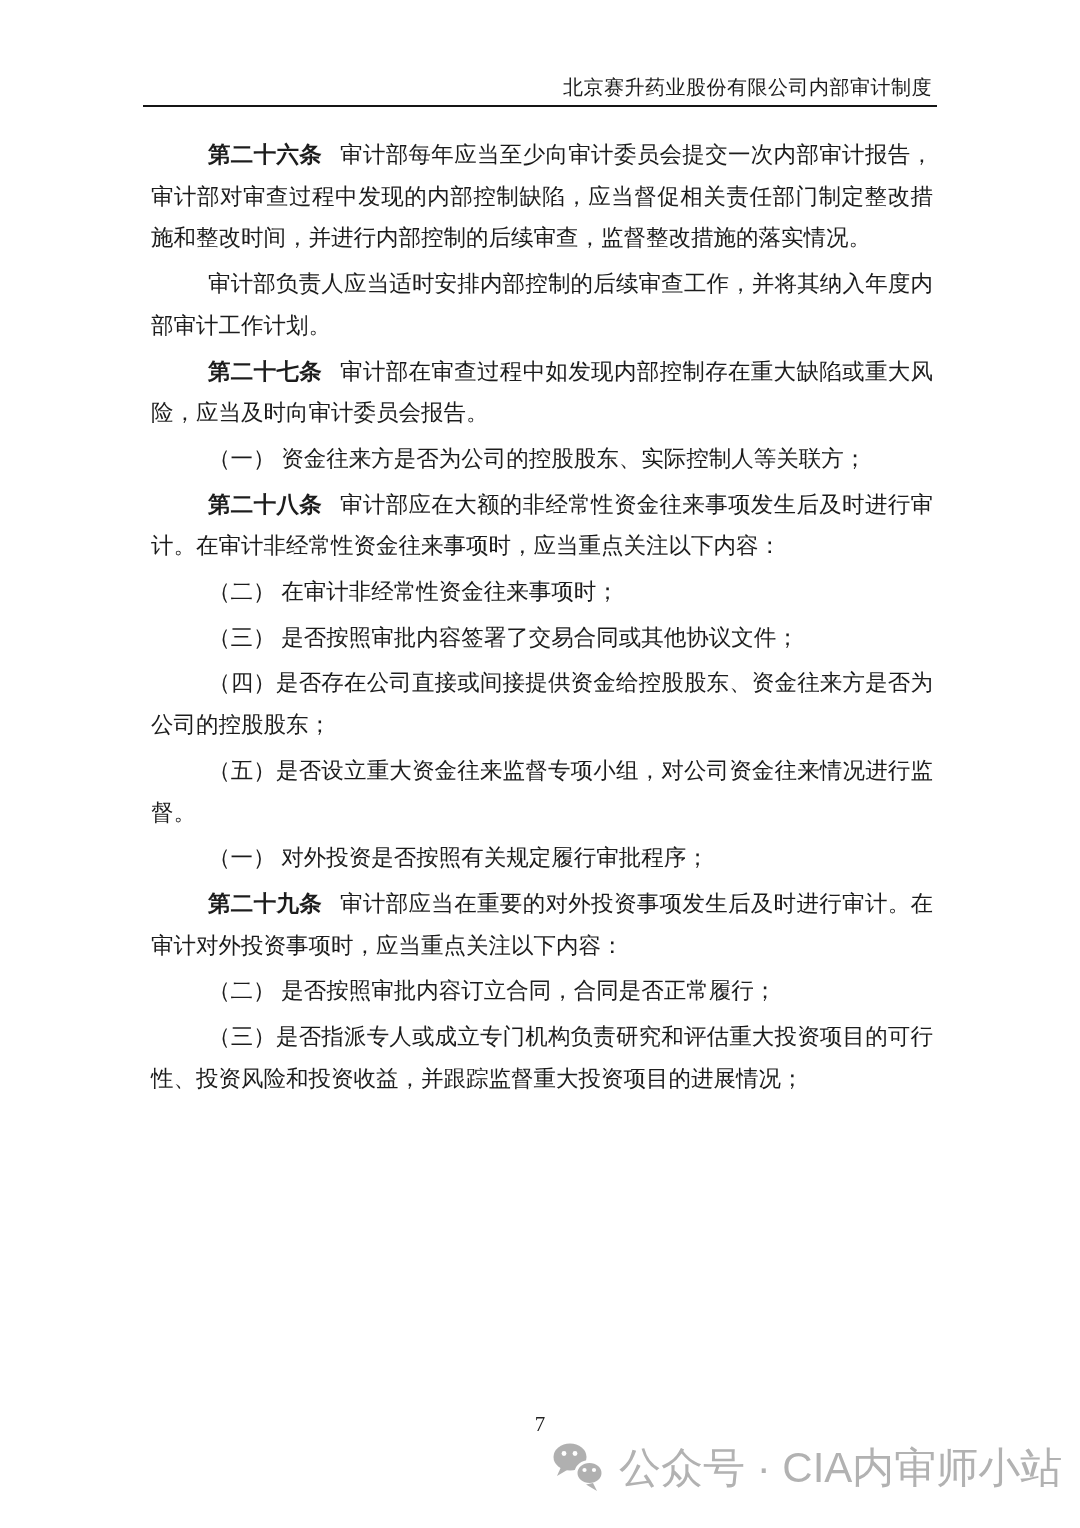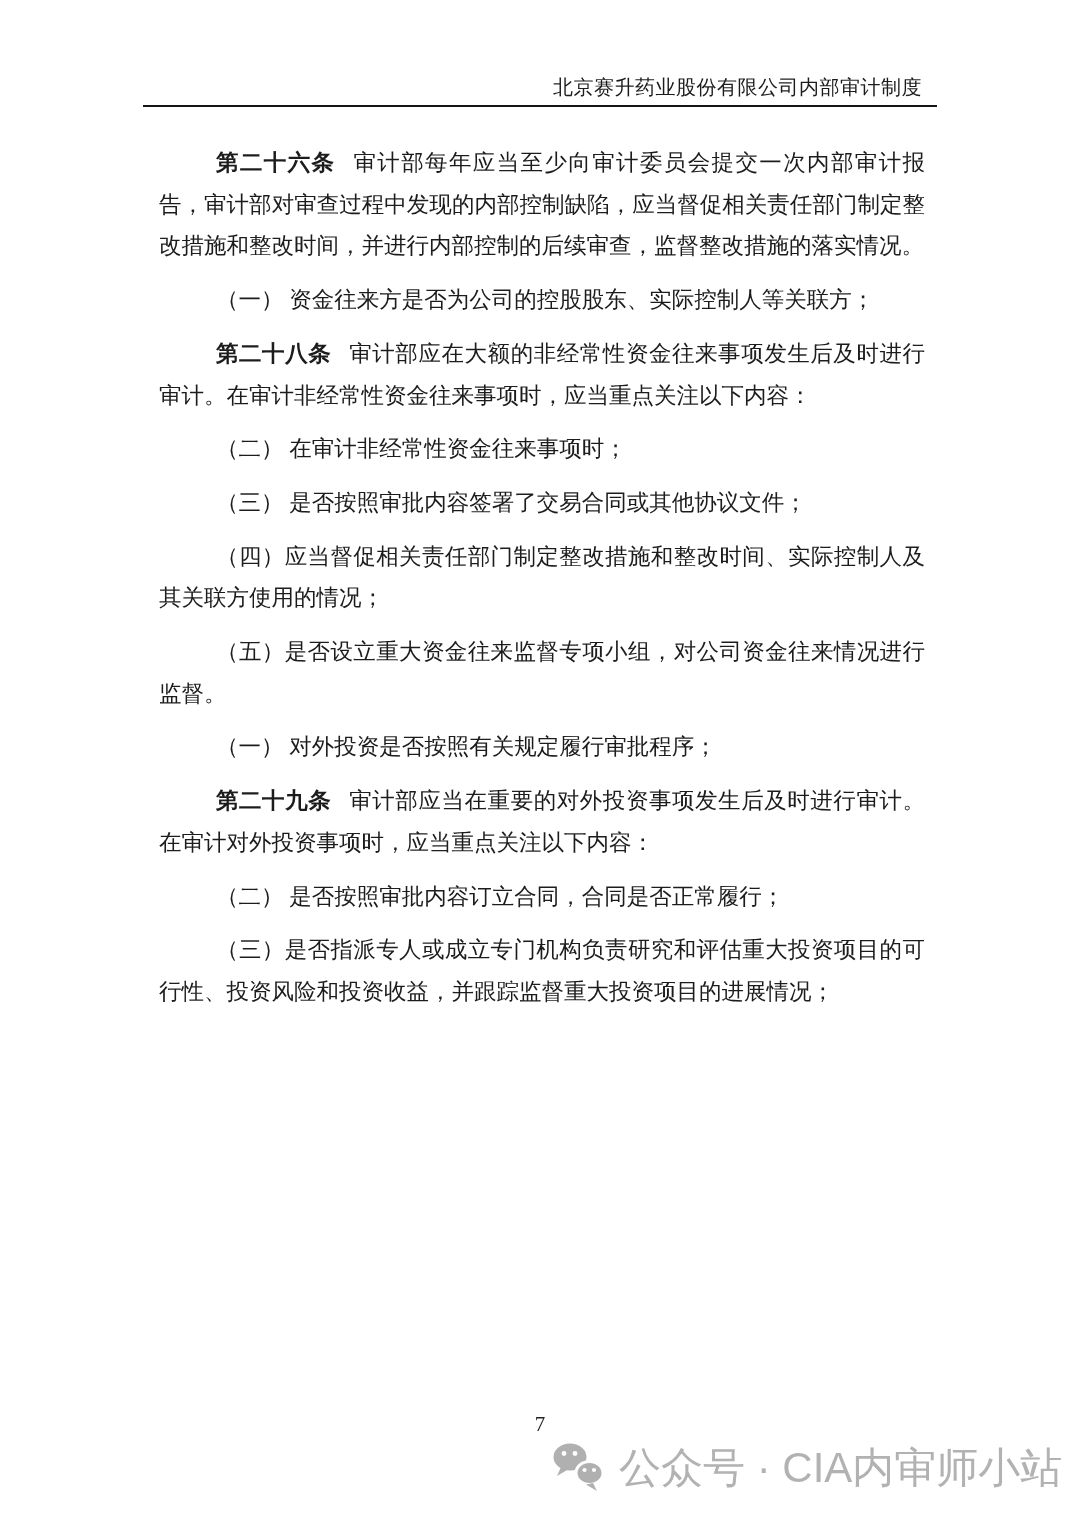--- a/index.html
+++ b/index.html
@@ -24,7 +24,7 @@
   .header-title {
     position: absolute;
     top: 74px;
-    left: 132px;
+    left: 142px;
     width: 790px;
     text-align: right;
     font-size: 20px;

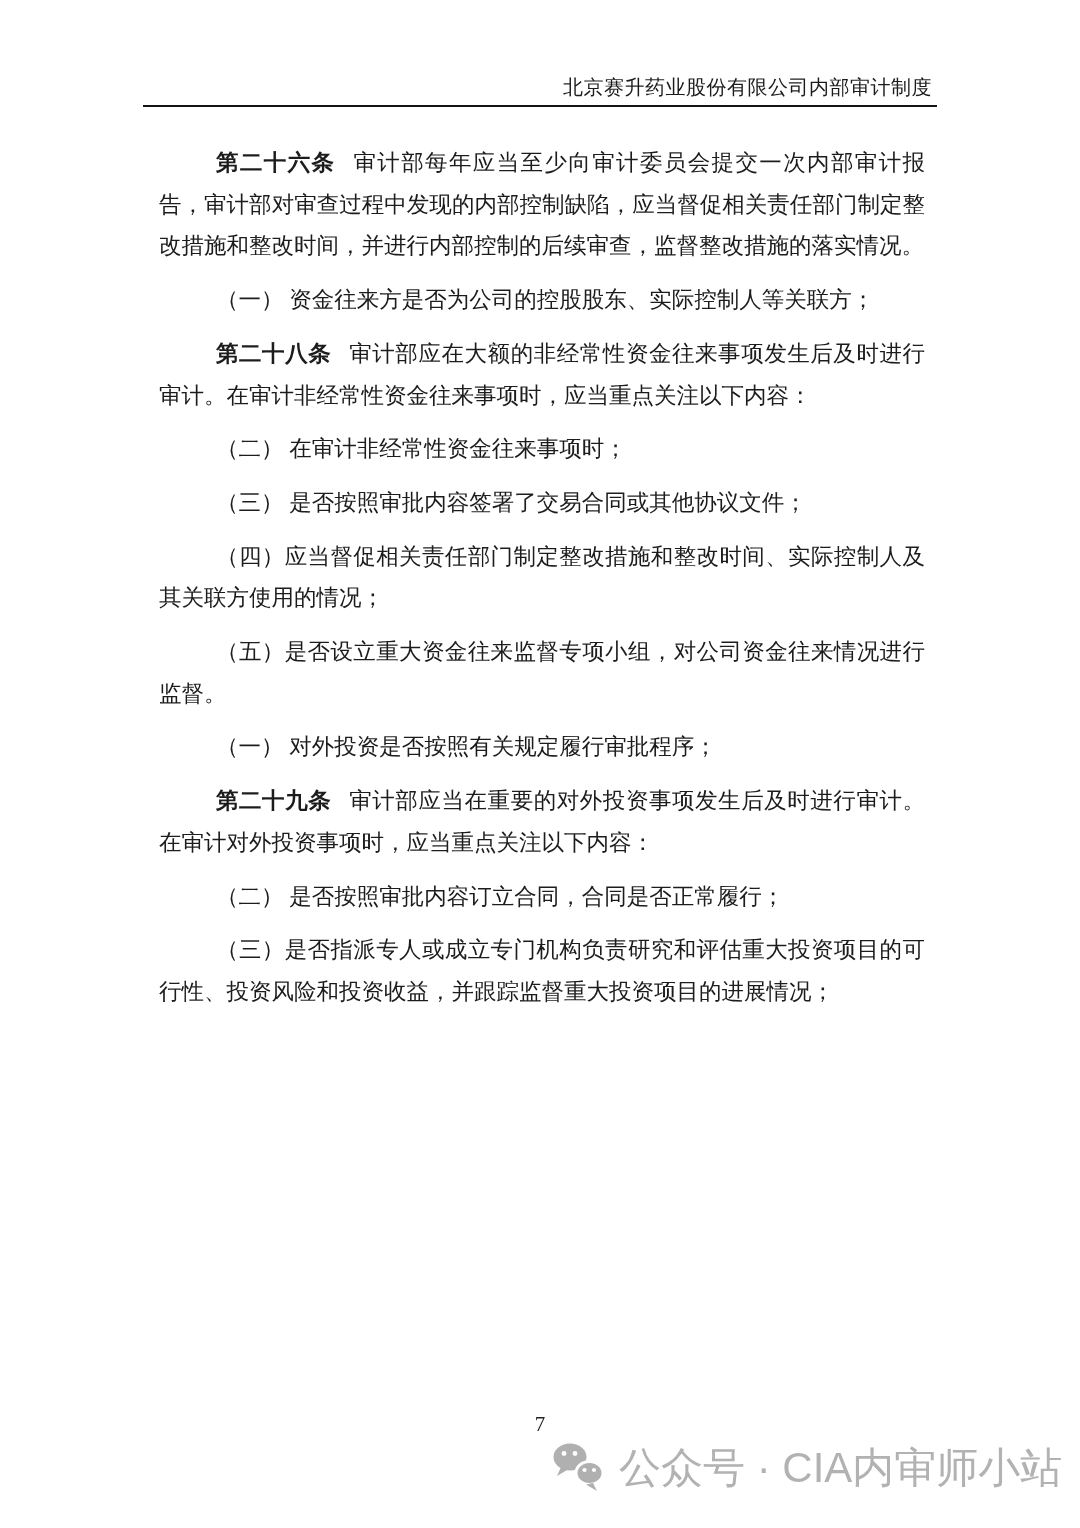--- a/index.html
+++ b/index.html
@@ -52,7 +52,7 @@
     color: #1c1c1c;
   }
   p.article {
-    margin: 12px;
+    margin: 4px;
     text-indent: 57px;
   }
   .article-heading {

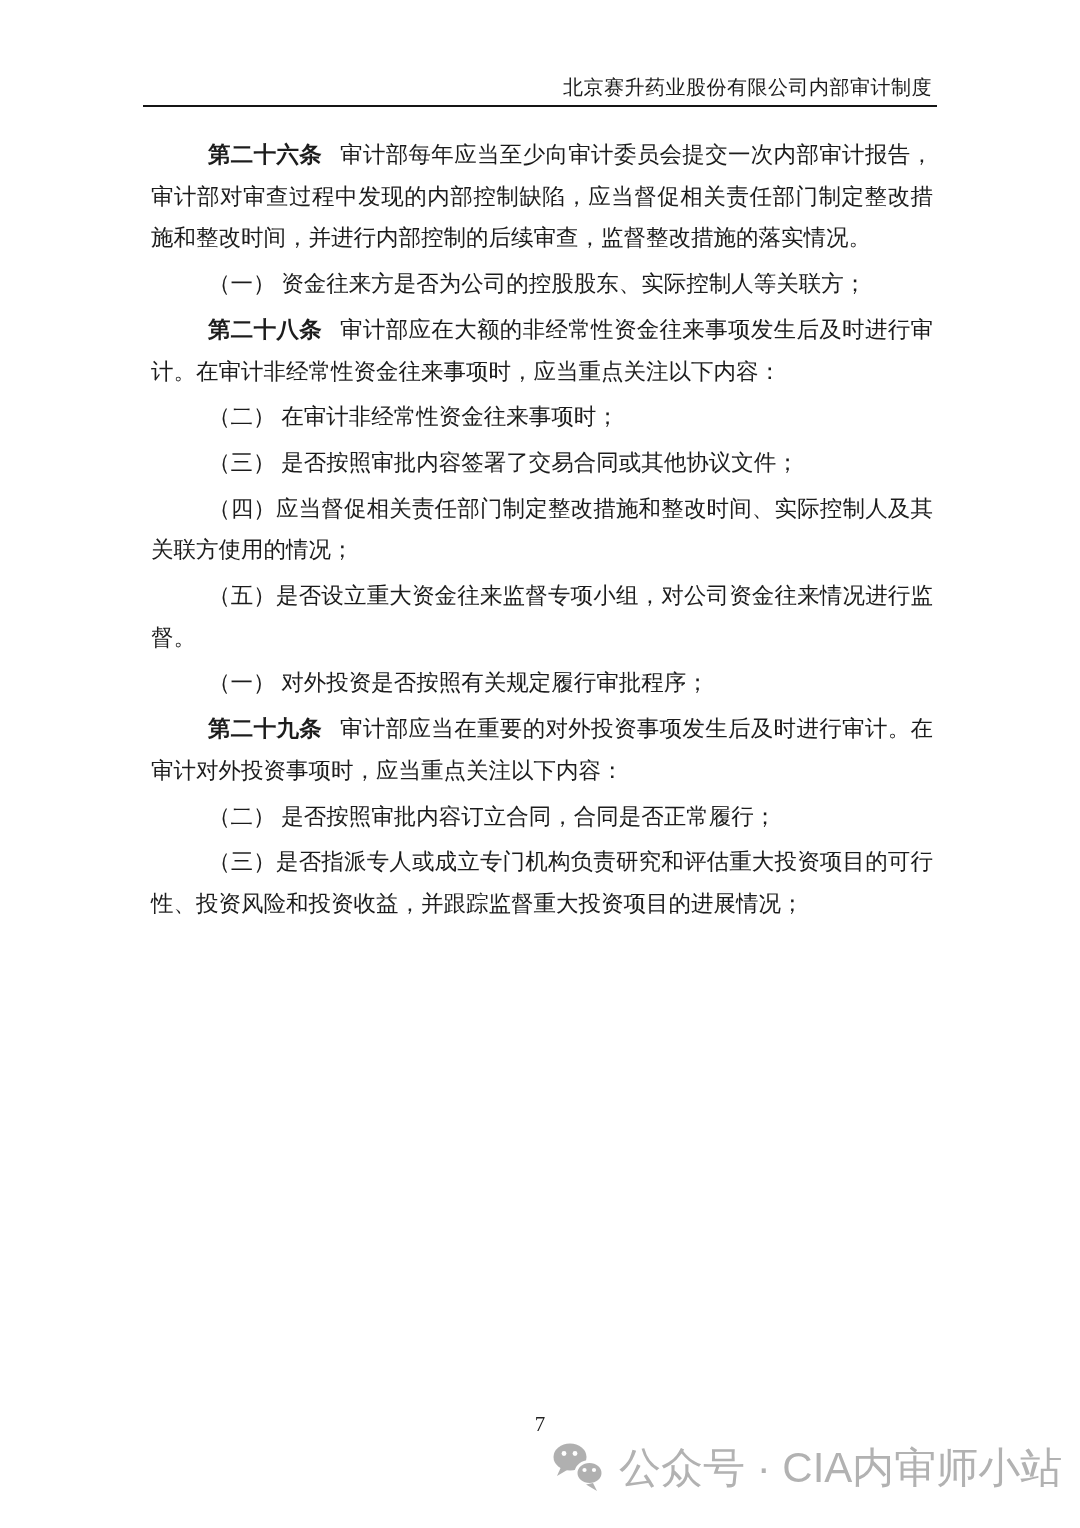--- a/index.html
+++ b/index.html
@@ -102,6 +102,7 @@
 
   <div class="doc-body">
     <p class="article"><span class="article-heading">第二十六条</span><span>审计部每年应当至少向审计委员会提交一次内部审计报告，审计部对审查过程中发现的内部控制缺陷，应当督促相关责任部门制定整改措施和整改时间，并进行内部控制的后续审查，监督整改措施的落实情况。</span></p>
+    <p class="article"><span class="article-heading"></span><span>审计部负责人应当适时安排内部控制的后续审查工作，并将其纳入年度内部审计工作计划。</span></p>
     <p class="article"><span class="article-heading"></span><span>（一） 资金往来方是否为公司的控股股东、实际控制人等关联方；</span></p>
     <p class="article"><span class="article-heading">第二十八条</span><span>审计部应在大额的非经常性资金往来事项发生后及时进行审计。在审计非经常性资金往来事项时，应当重点关注以下内容：</span></p>
     <p class="article"><span class="article-heading"></span><span>（二） 在审计非经常性资金往来事项时；</span></p>

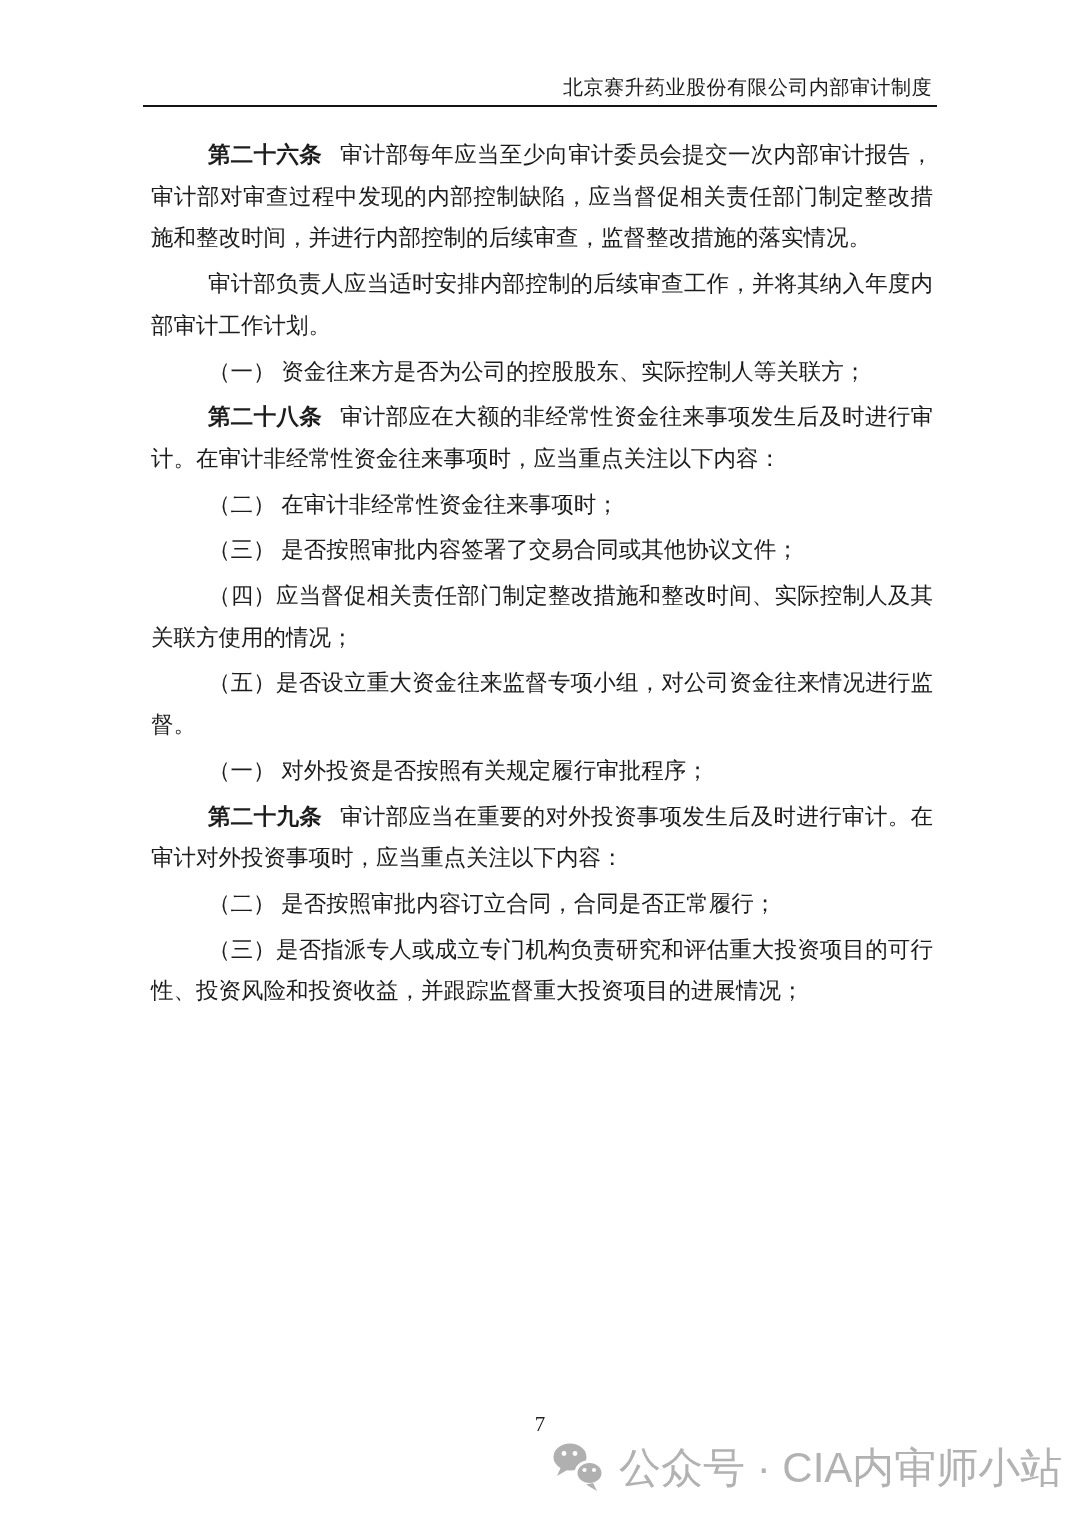--- a/index.html
+++ b/index.html
@@ -103,6 +103,7 @@
   <div class="doc-body">
     <p class="article"><span class="article-heading">第二十六条</span><span>审计部每年应当至少向审计委员会提交一次内部审计报告，审计部对审查过程中发现的内部控制缺陷，应当督促相关责任部门制定整改措施和整改时间，并进行内部控制的后续审查，监督整改措施的落实情况。</span></p>
     <p class="article"><span class="article-heading"></span><span>审计部负责人应当适时安排内部控制的后续审查工作，并将其纳入年度内部审计工作计划。</span></p>
+    <p class="article"><span class="article-heading">第二十七条</span><span>审计部在审查过程中如发现内部控制存在重大缺陷或重大风险，应当及时向审计委员会报告。</span></p>
     <p class="article"><span class="article-heading"></span><span>（一） 资金往来方是否为公司的控股股东、实际控制人等关联方；</span></p>
     <p class="article"><span class="article-heading">第二十八条</span><span>审计部应在大额的非经常性资金往来事项发生后及时进行审计。在审计非经常性资金往来事项时，应当重点关注以下内容：</span></p>
     <p class="article"><span class="article-heading"></span><span>（二） 在审计非经常性资金往来事项时；</span></p>

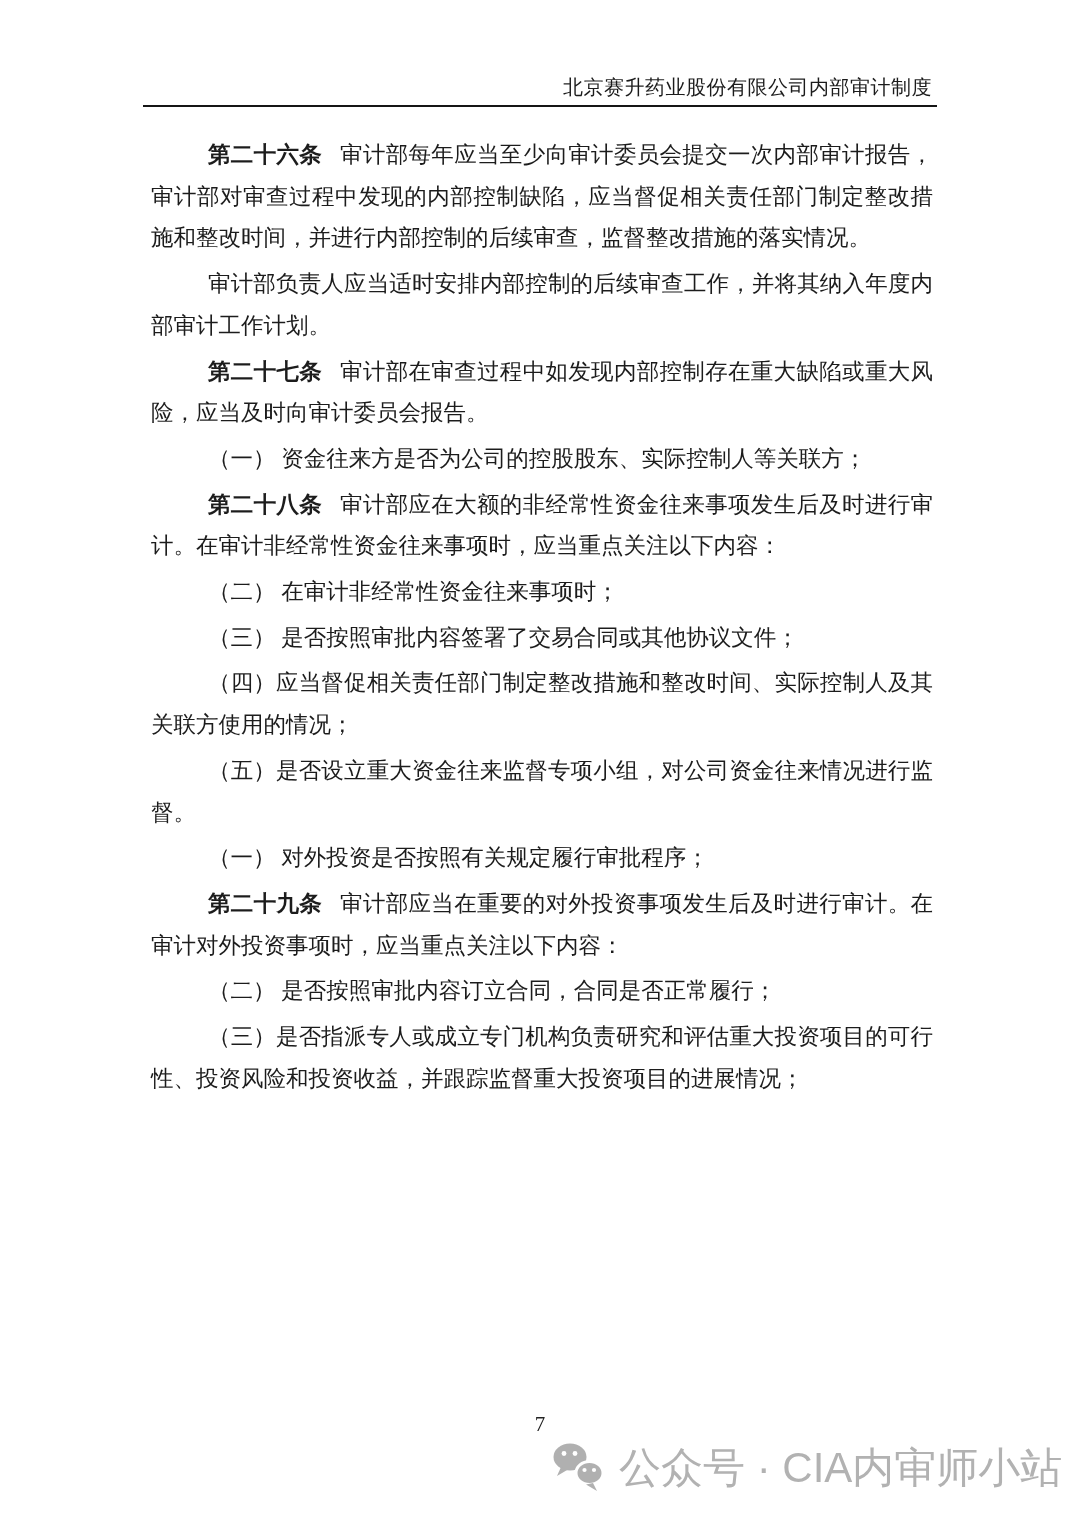--- a/index.html
+++ b/index.html
@@ -108,7 +108,7 @@
     <p class="article"><span class="article-heading">第二十八条</span><span>审计部应在大额的非经常性资金往来事项发生后及时进行审计。在审计非经常性资金往来事项时，应当重点关注以下内容：</span></p>
     <p class="article"><span class="article-heading"></span><span>（二） 在审计非经常性资金往来事项时；</span></p>
     <p class="article"><span class="article-heading"></span><span>（三） 是否按照审批内容签署了交易合同或其他协议文件；</span></p>
-    <p class="article"><span class="article-heading"></span><span>（四）应当督促相关责任部门制定整改措施和整改时间、实际控制人及其关联方使用的情况；</span></p>
+    <p class="article"><span class="article-heading"></span><span>（四）是否存在公司直接或间接提供资金给控股股东、资金往来方是否为公司的控股股东；</span></p>
     <p class="article"><span class="article-heading"></span><span>（五）是否设立重大资金往来监督专项小组，对公司资金往来情况进行监督。</span></p>
     <p class="article"><span class="article-heading"></span><span>（一） 对外投资是否按照有关规定履行审批程序；</span></p>
     <p class="article"><span class="article-heading">第二十九条</span><span>审计部应当在重要的对外投资事项发生后及时进行审计。在审计对外投资事项时，应当重点关注以下内容：</span></p>

